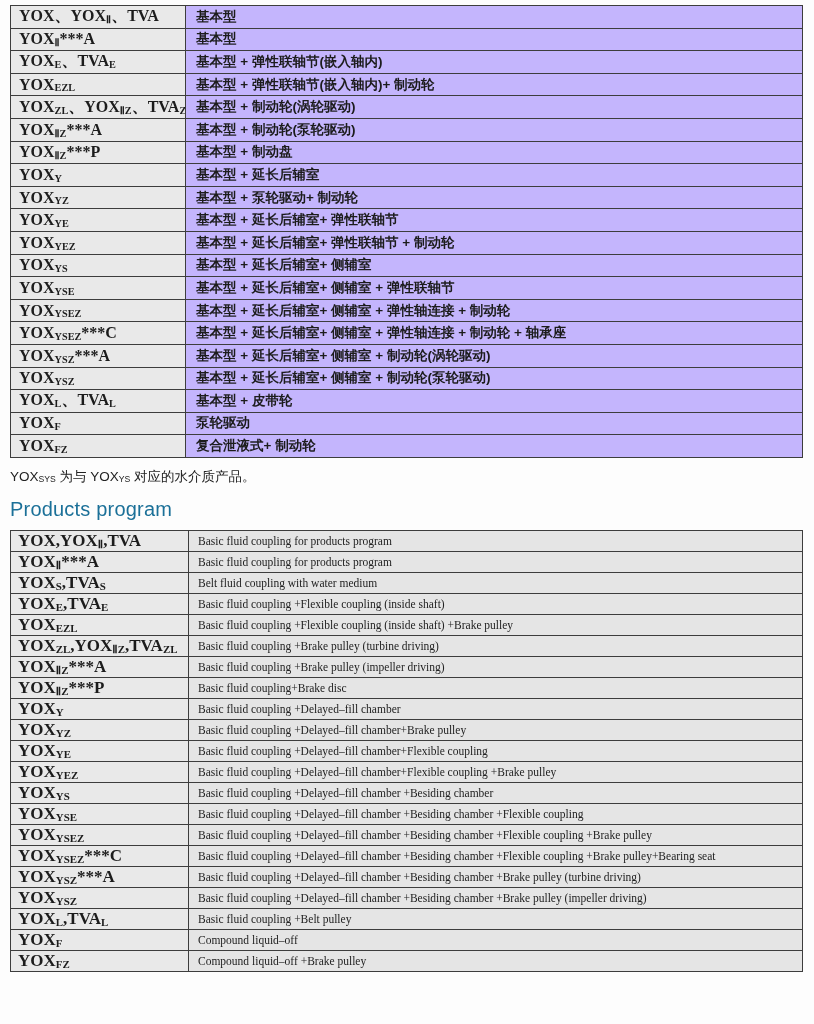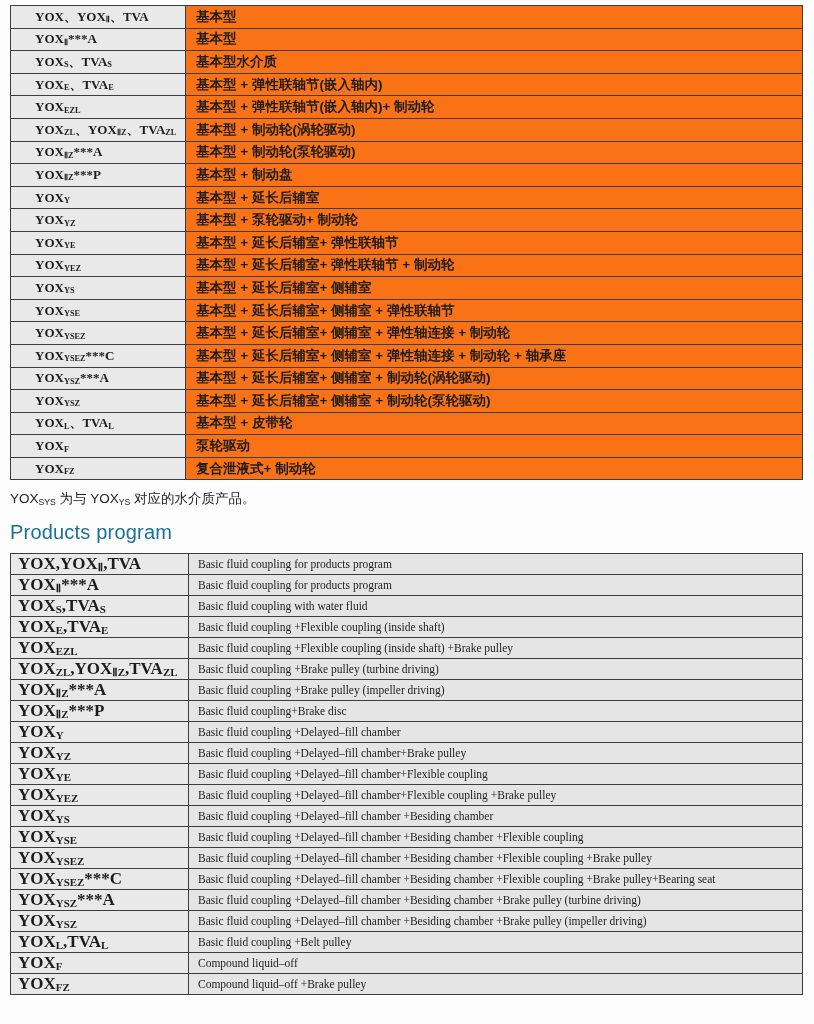--- a/index.html
+++ b/index.html
@@ -14,8 +14,8 @@
 
   
   .t-top td { height:22.6px; }
-  .t-top .model { width:175px; background:#e9e9e9; padding-left:24px;
-                  font-family:"Liberation Serif", serif; font-weight:bold; font-size:13px; }
+  .t-top .model { width:175px; background:#e9e9e9; padding-left:8px;
+                  font-family:"Liberation Serif", serif; font-weight:bold; font-size:16px; }
   .t-top .desc  { background:#f97316; padding-left:10px; font-weight:bold;
                   font-size:13.5px; font-family:"Liberation Sans", sans-serif; }
 

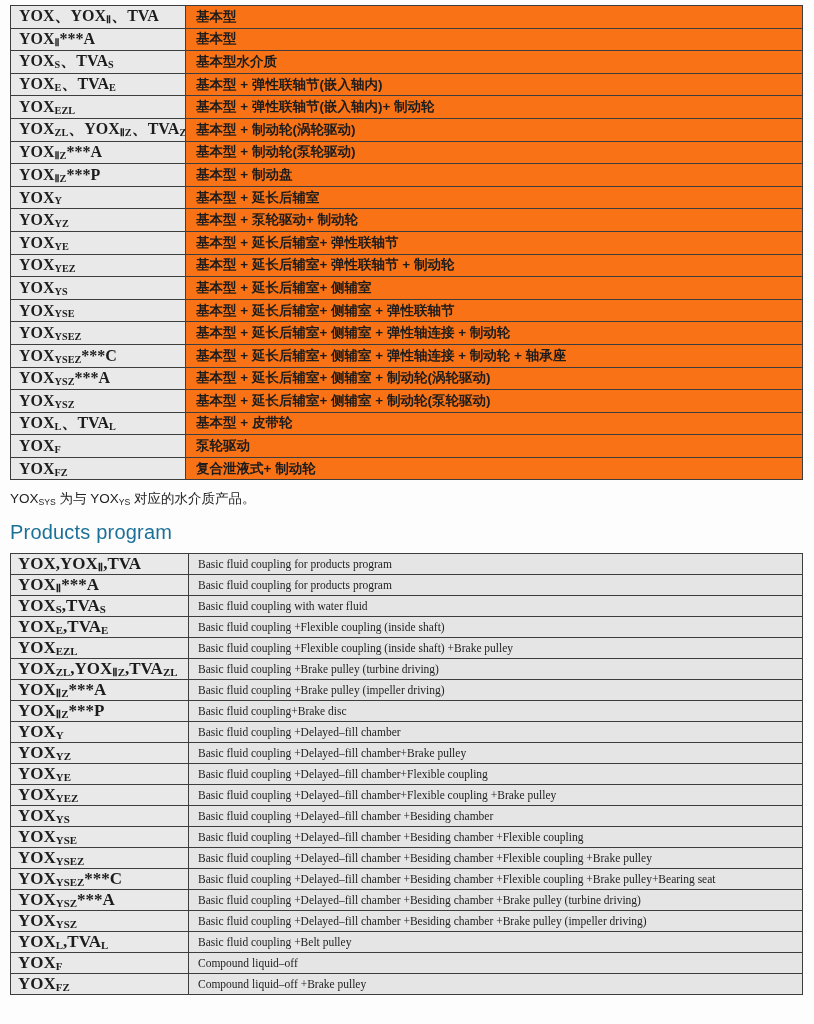--- a/index.html
+++ b/index.html
@@ -16,7 +16,7 @@
   .t-top td { height:22.6px; }
   .t-top .model { width:175px; background:#e9e9e9; padding-left:8px;
                   font-family:"Liberation Serif", serif; font-weight:bold; font-size:16px; }
-  .t-top .desc  { background:#f97316; padding-left:10px; font-weight:bold;
+  .t-top .desc  { background:#c4b5fd; padding-left:10px; font-weight:bold;
                   font-size:13.5px; font-family:"Liberation Sans", sans-serif; }
 
   

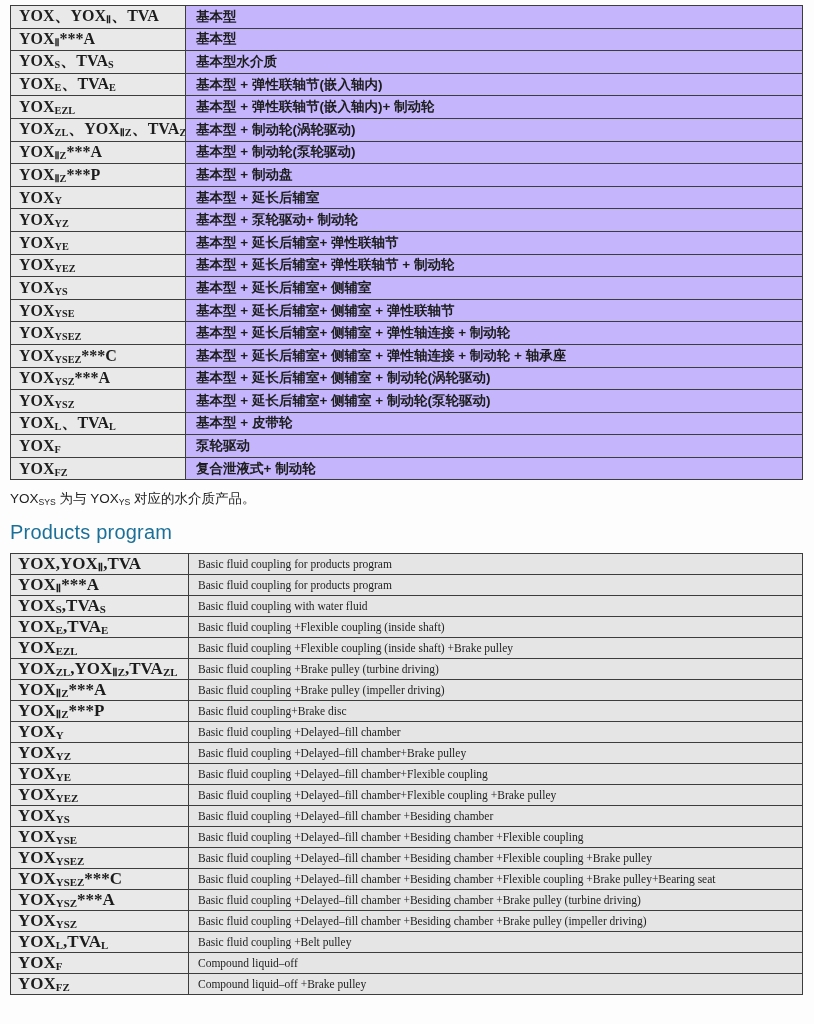--- a/index.html
+++ b/index.html
@@ -56,10 +56,6 @@
       <td class="desc">基本型</td>
     </tr>
 
-    <tr>
-      <td class="model"><span>YOX</span><span class="sub">S</span><span>、TVA</span><span class="sub">S</span></td>
-      <td class="desc">基本型水介质</td>
-    </tr>
 
     <tr>
       <td class="model"><span>YOX</span><span class="sub">E</span><span>、TVA</span><span class="sub">E</span></td>

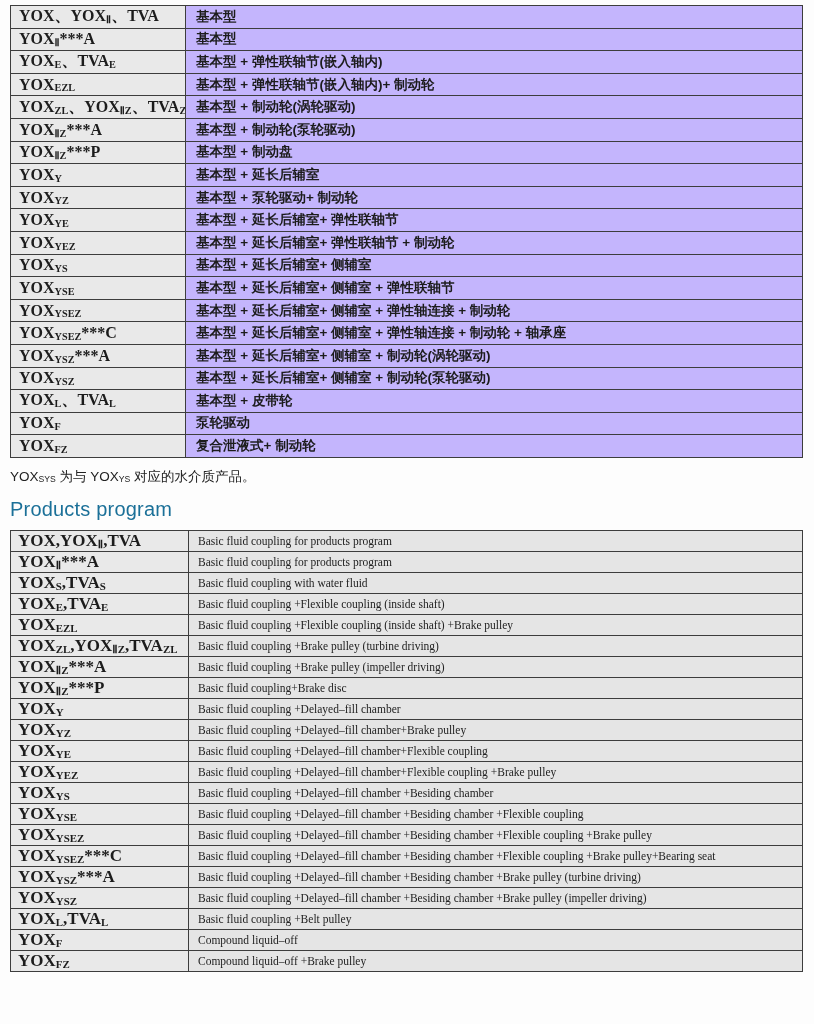--- a/index.html
+++ b/index.html
@@ -173,7 +173,7 @@
 
     <tr>
       <td class="model"><span>YOX</span><span class="sub">S</span><span>,TVA</span><span class="sub">S</span></td>
-      <td class="desc">Basic fluid coupling with water fluid</td>
+      <td class="desc">Belt fluid coupling with water medium</td>
     </tr>
 
     <tr>

